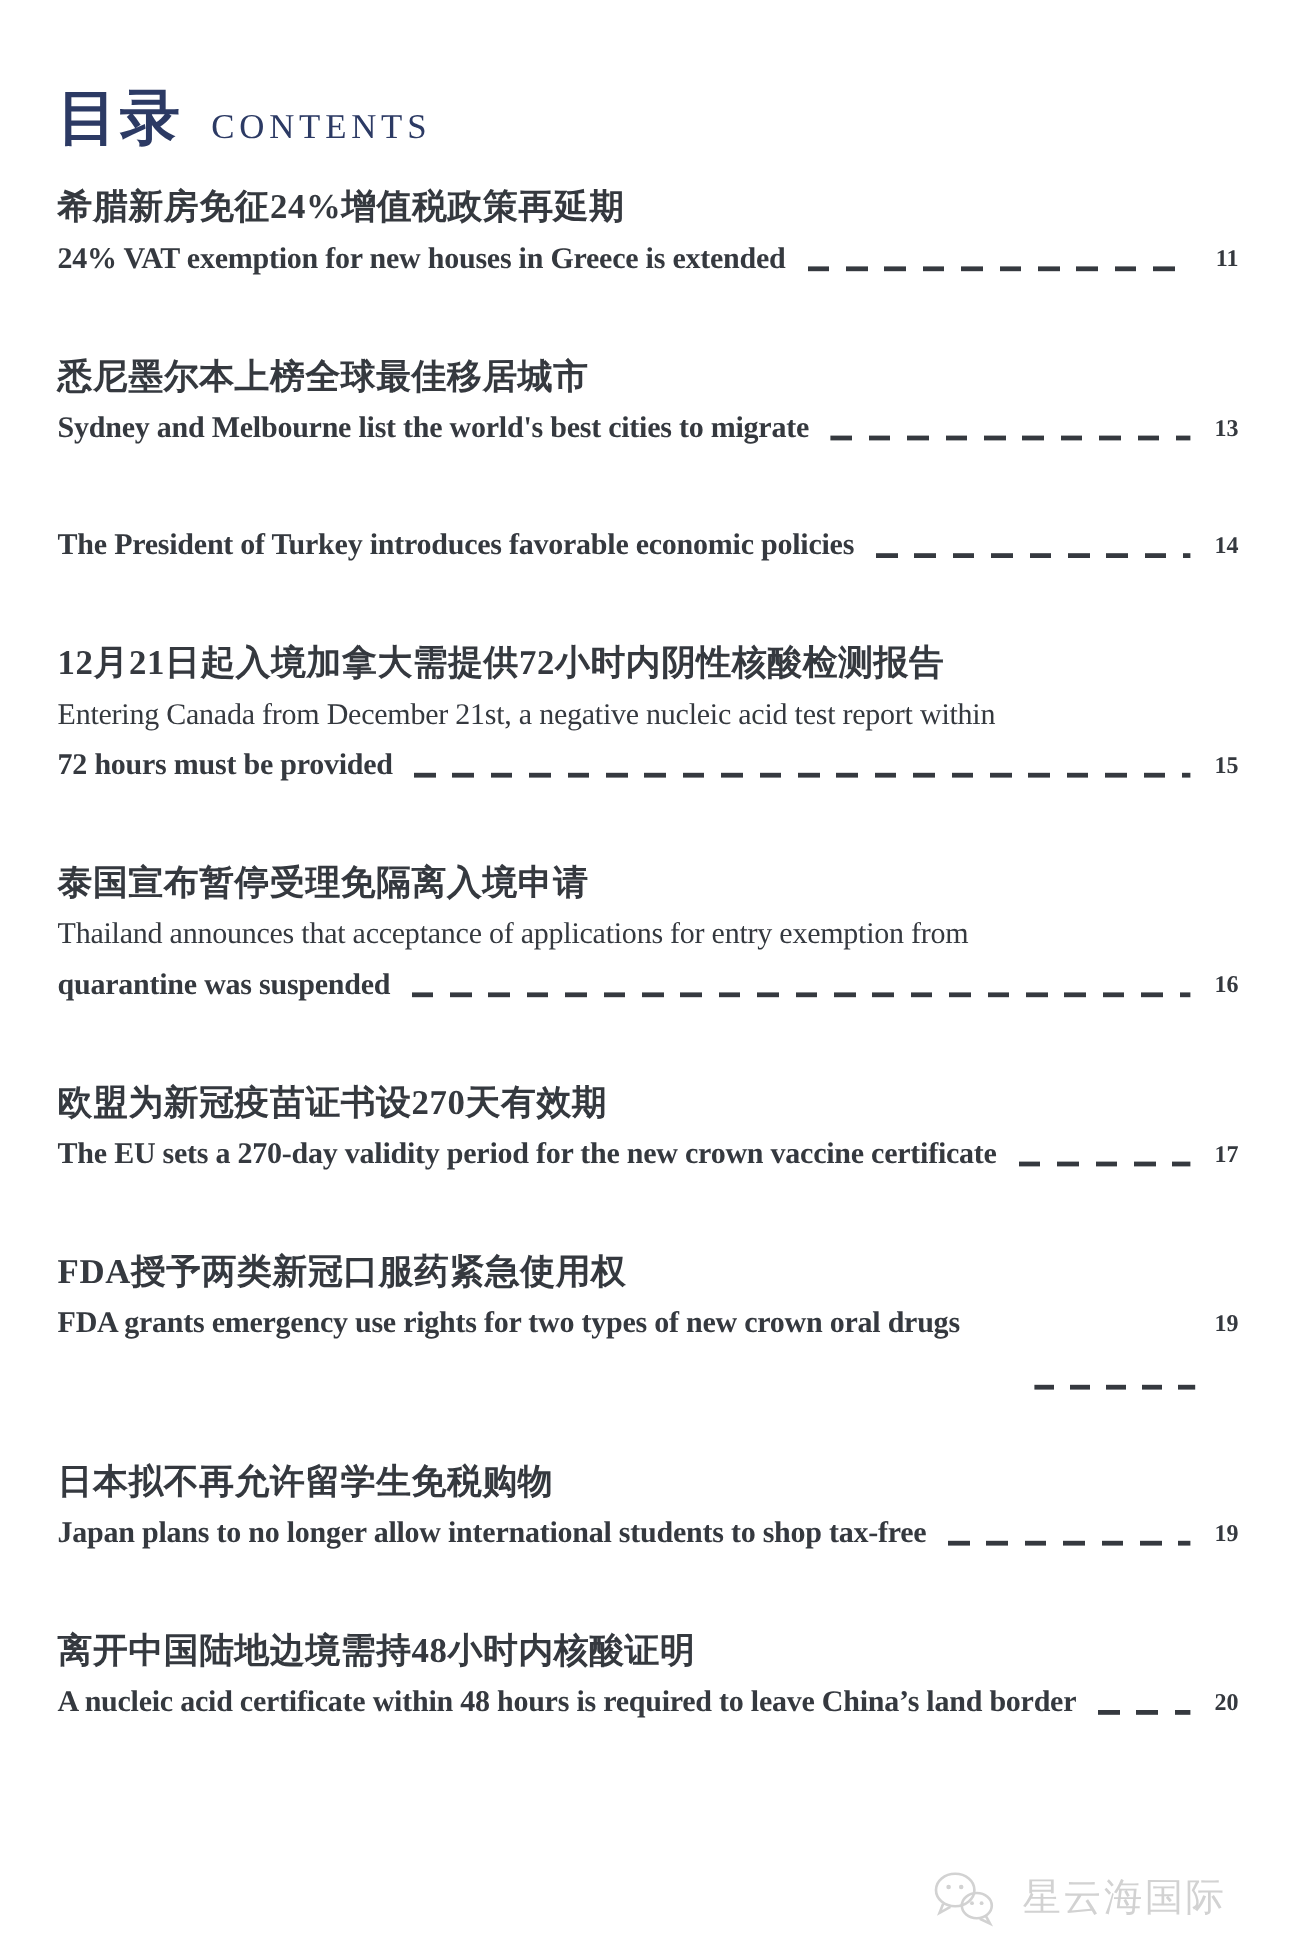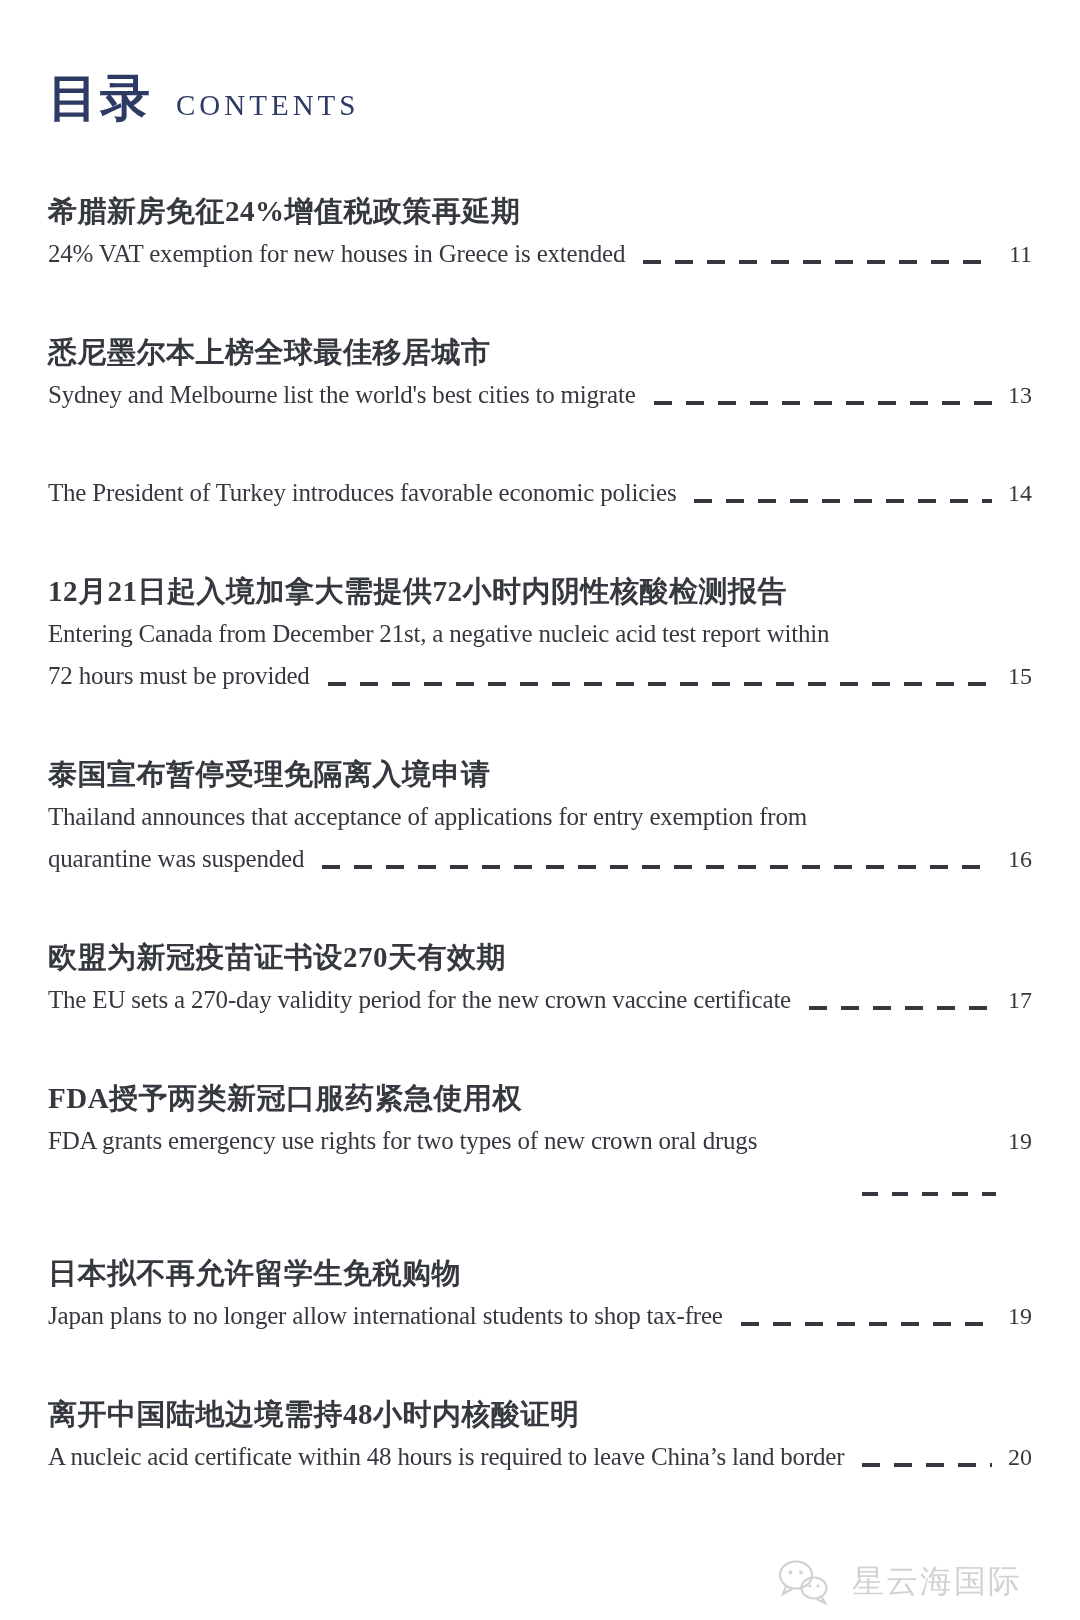--- a/index.html
+++ b/index.html
@@ -21,7 +21,7 @@
     align-items: baseline;
     gap: 24px;
     color: #2c3a64;
-    margin-bottom: 64px;
+    margin-bottom: 26px;
   }
   .title-cn {
     font-size: 50px;

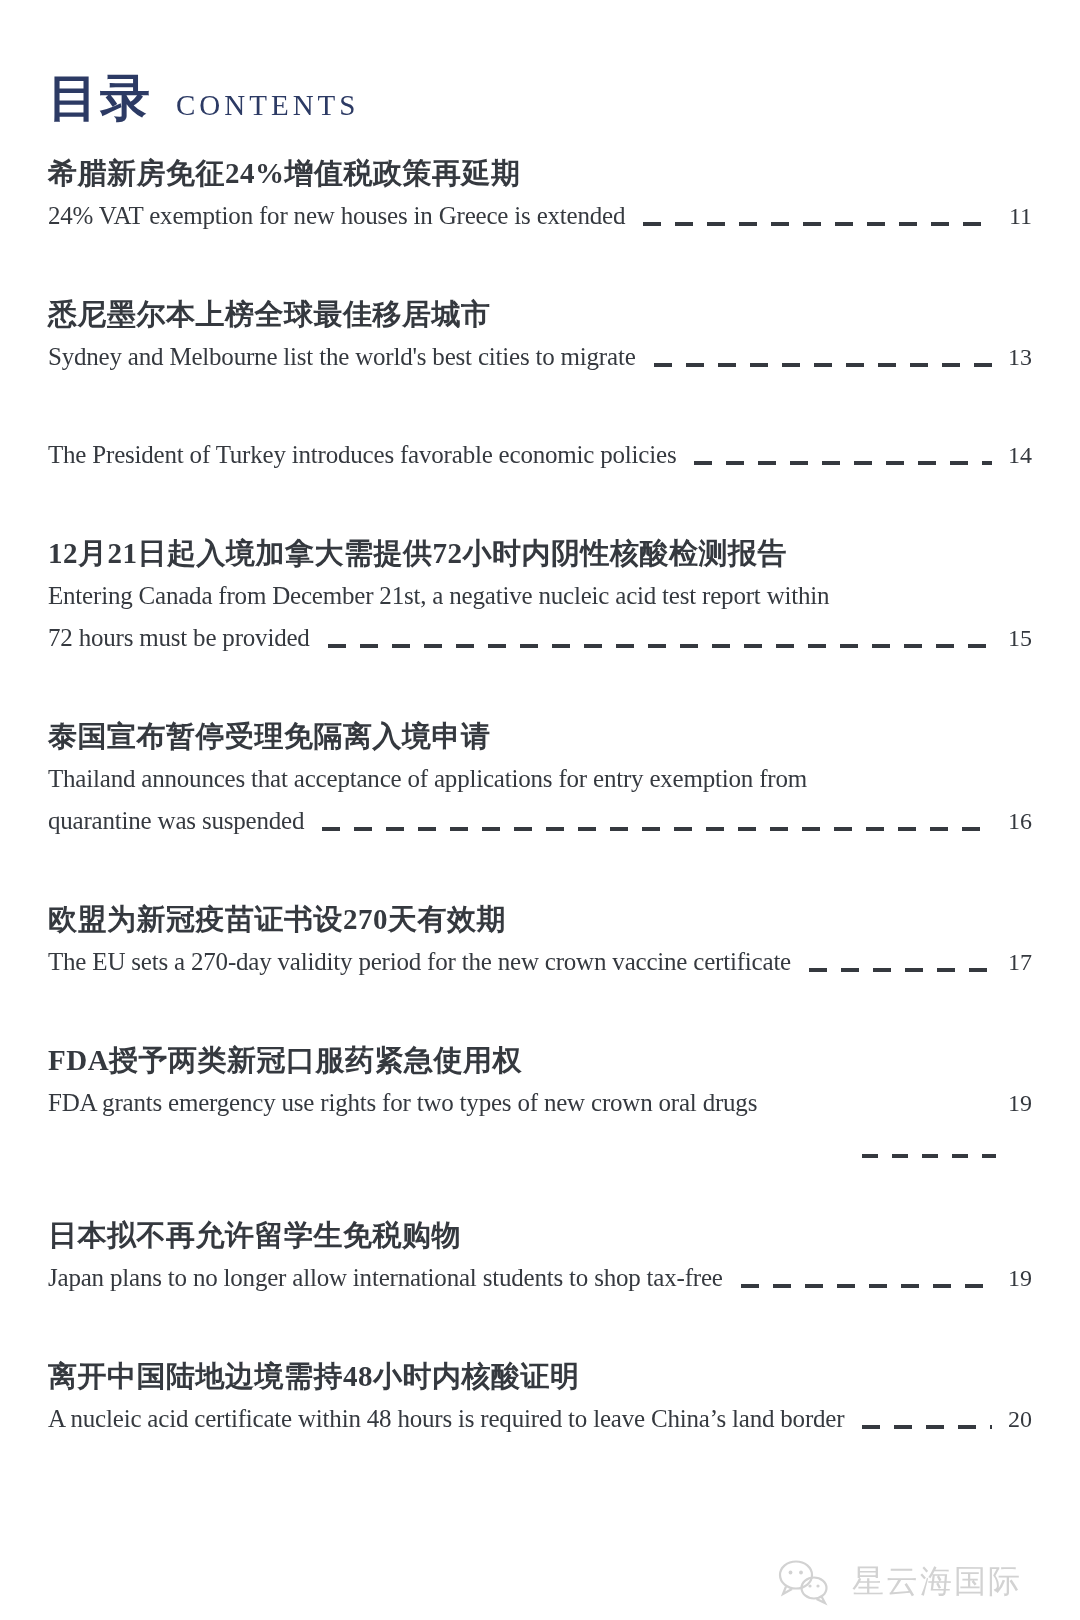--- a/index.html
+++ b/index.html
@@ -49,7 +49,7 @@
     letter-spacing: -0.2px;
     white-space: nowrap;
   }
-  .en-row { display: flex; align-items: flex-end; }
+  .en-row { display: flex; align-items: flex-end; font-weight: bold; }
   .en-row .en-line { flex: 0 0 auto; }
   .leader {
     flex: 1 1 auto;

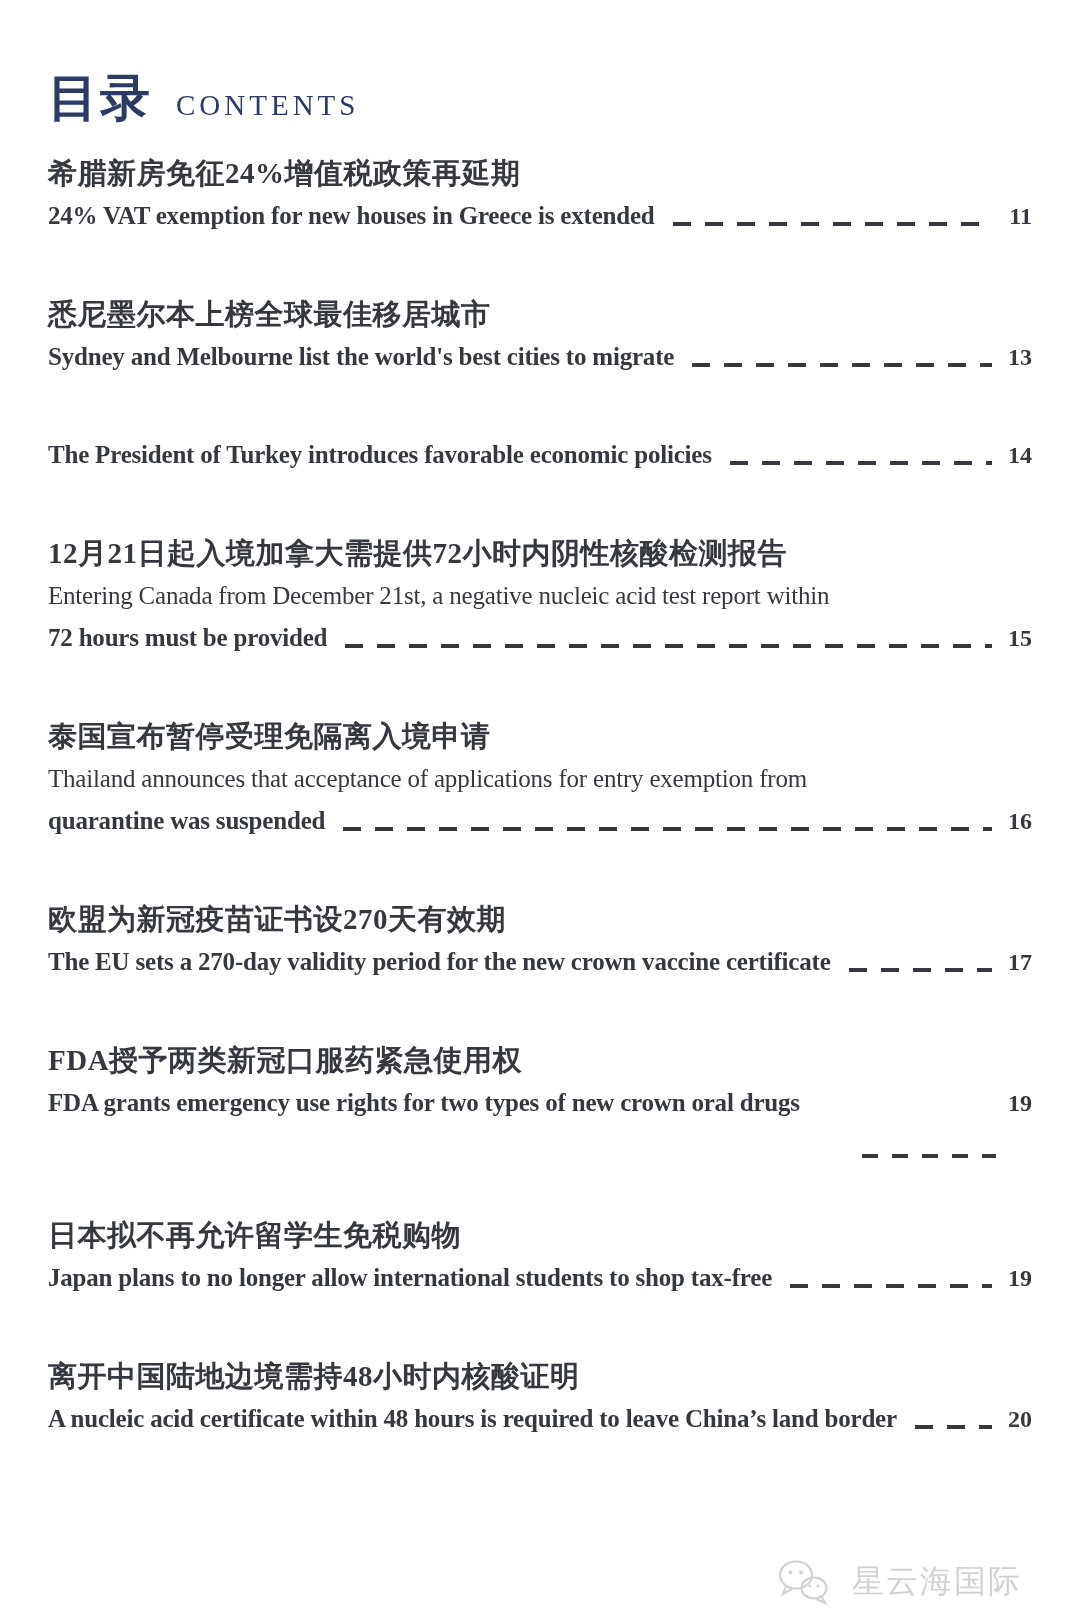--- a/index.html
+++ b/index.html
@@ -64,7 +64,7 @@
   .spacer { flex: 1 1 auto; }
   .pagenum {
     flex: 0 0 auto;
-    font-size: 24px;
+    font-size: 20px;
     line-height: 42px;
     text-align: right;
     min-width: 30px;

